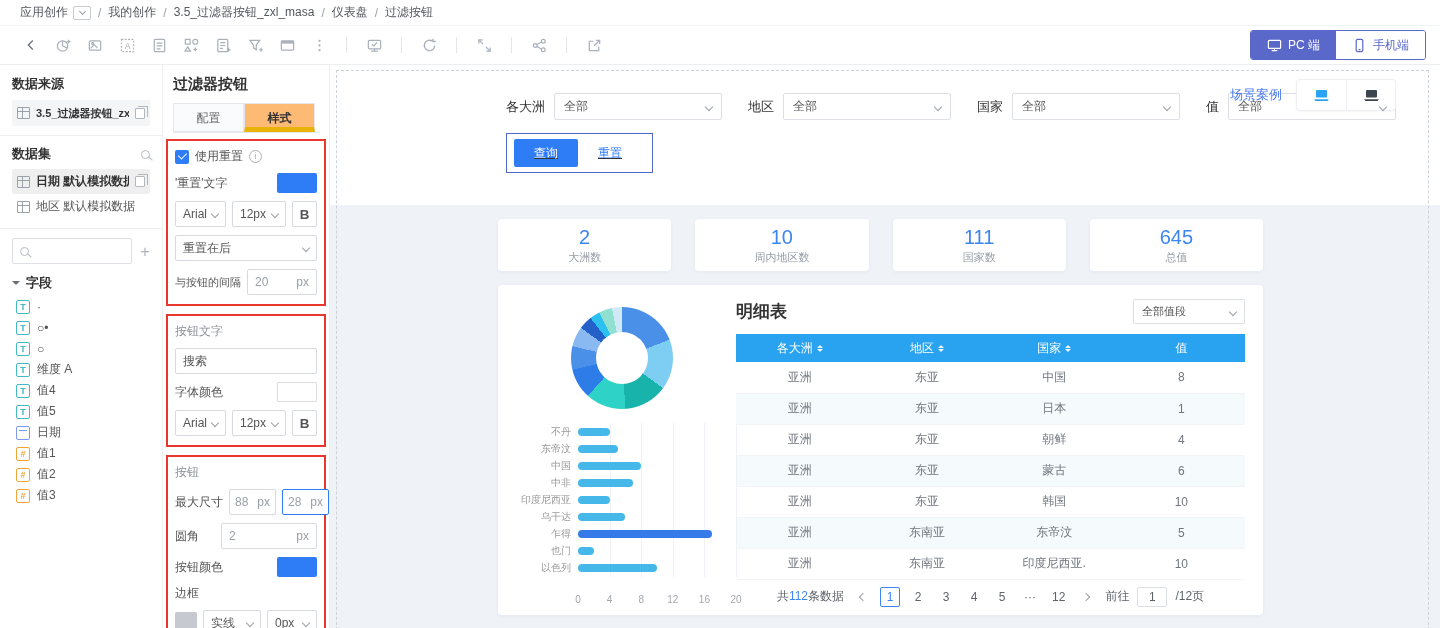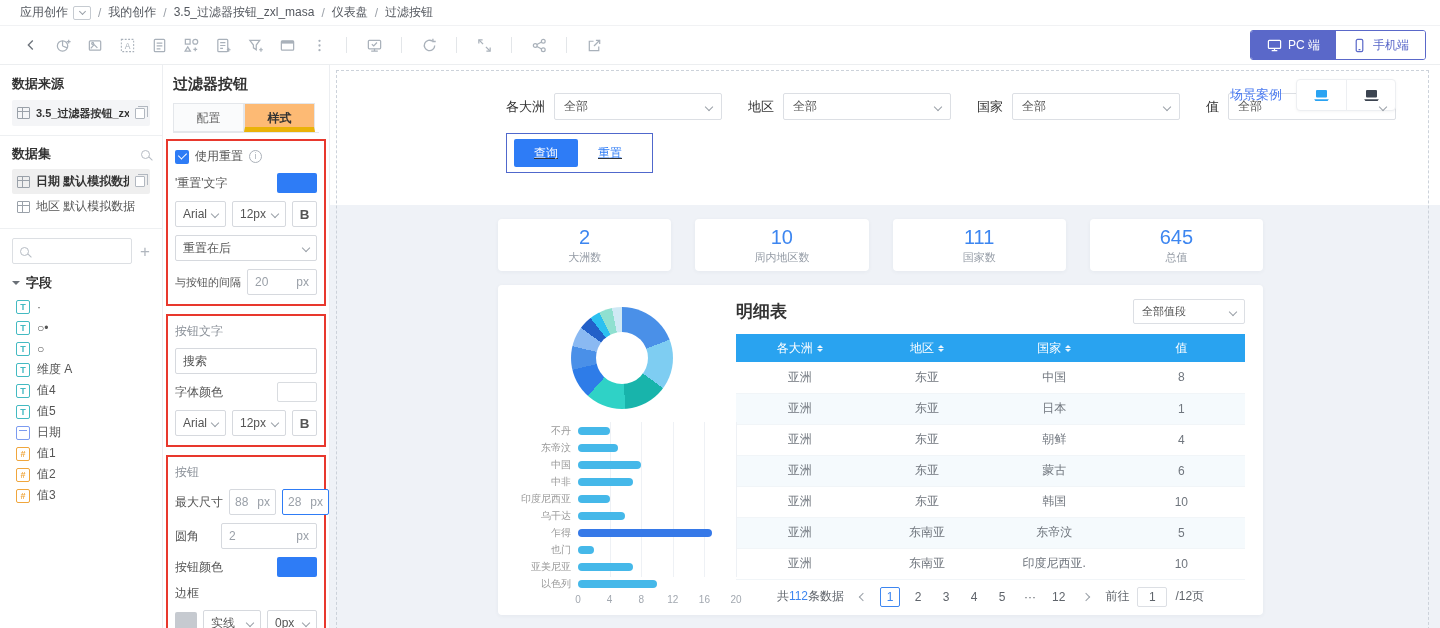--- a/index.html
+++ b/index.html
@@ -626,12 +626,6 @@
                   <span class="bar-label">也门</span>
                   <span class="bar-track">
                     <span class="bar-fill" style="width: 10%; background: rgb(69, 184, 233);"></span>
-                  </span>
-                </div>
-                <div class="bar-row">
-                  <span class="bar-label">亚美尼亚</span>
-                  <span class="bar-track">
-                    <span class="bar-fill" style="width: 35%; background: rgb(69, 184, 233);"></span>
                   </span>
                 </div>
                 <div class="bar-row">

